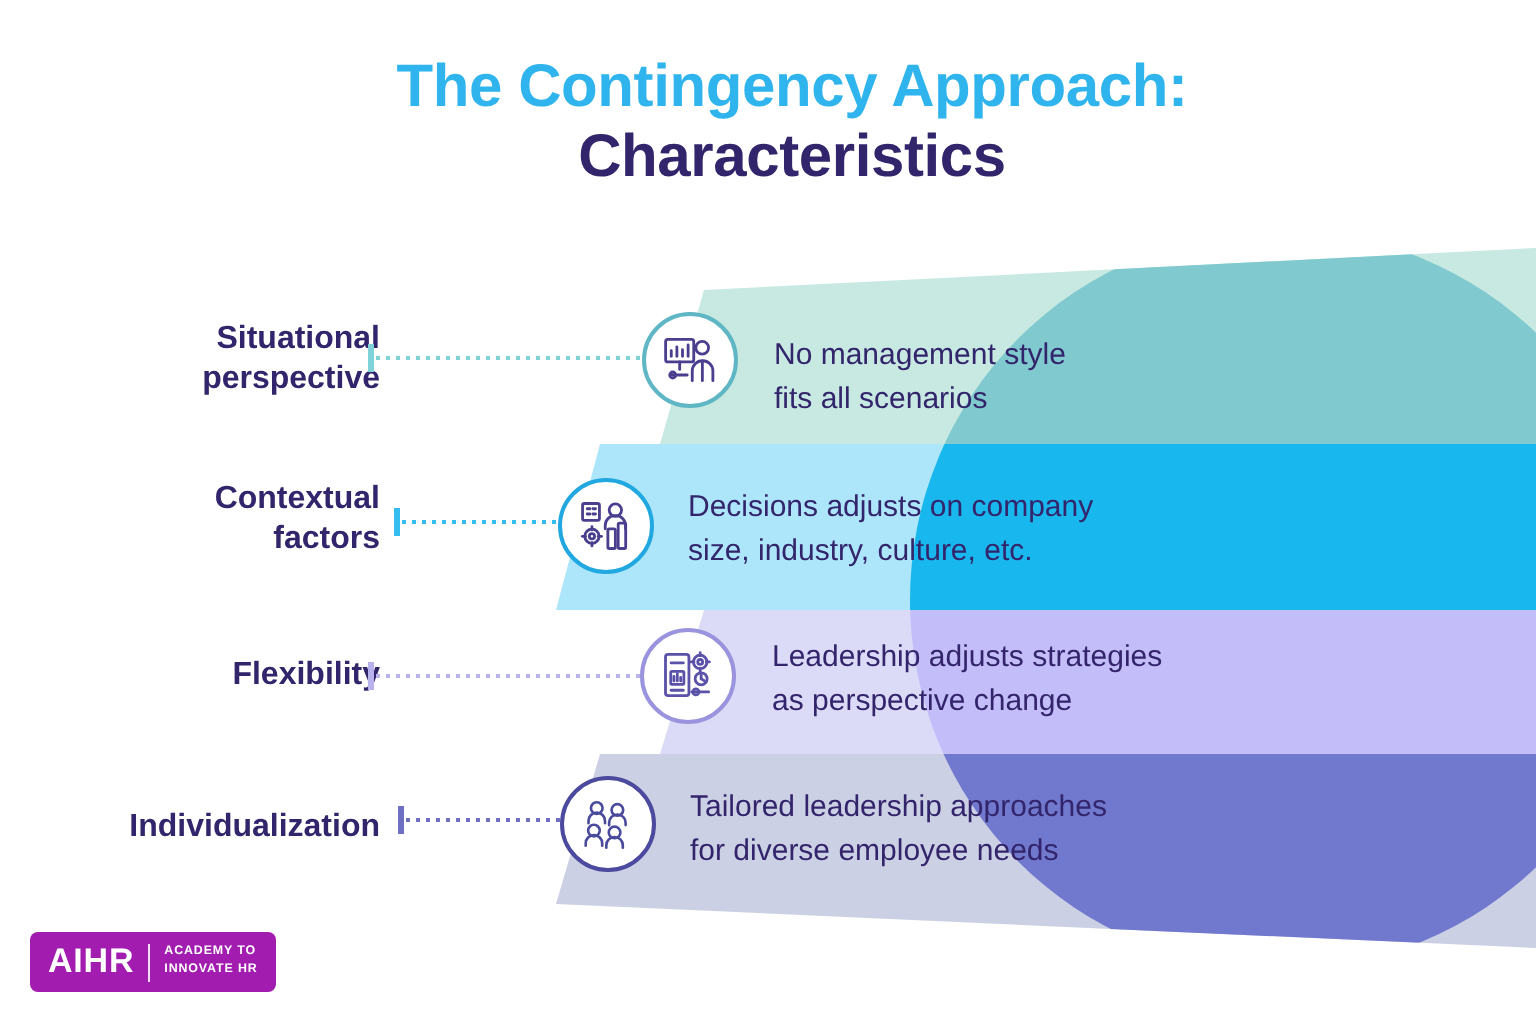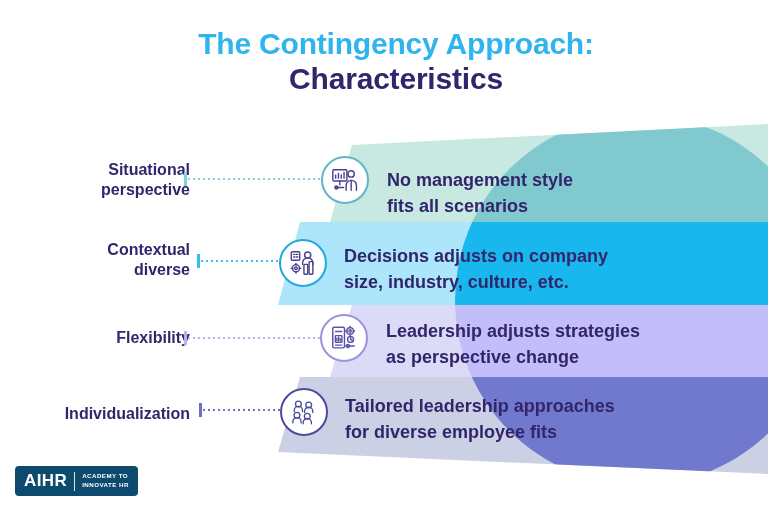--- a/index.html
+++ b/index.html
@@ -58,7 +58,7 @@
 
   
   .band-text{
-    position:absolute; font-size:18px; font-weight:bold;
+    position:absolute; font-size:15px; font-weight:normal;
     color:#33256b; line-height:1.45; white-space:pre-line;
   }
 

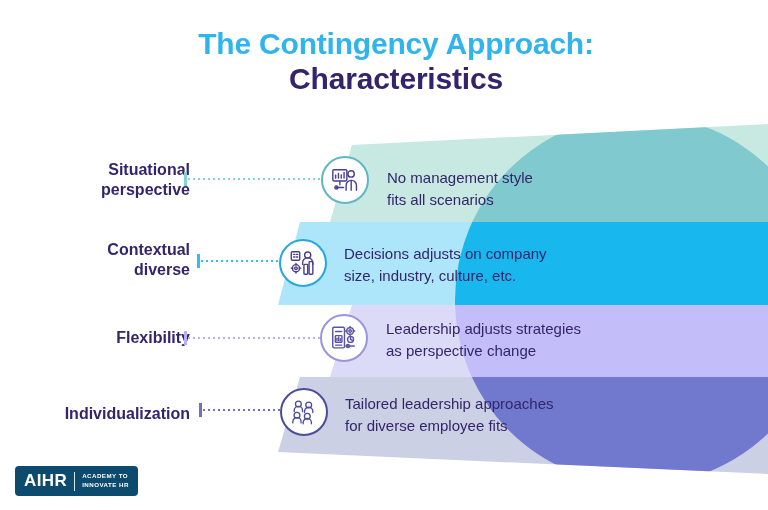--- a/index.html
+++ b/index.html
@@ -159,7 +159,7 @@
 
   <div class="row-label" style="top:240px;">
     <span style="white-space:pre-line">Contextual
-diverse</span>
+factors</span>
   </div>
   <div class="connector" style="left:197px; top:254px; width:86px;">
     <span class="tick" style="background: rgb(53, 189, 240);"></span>

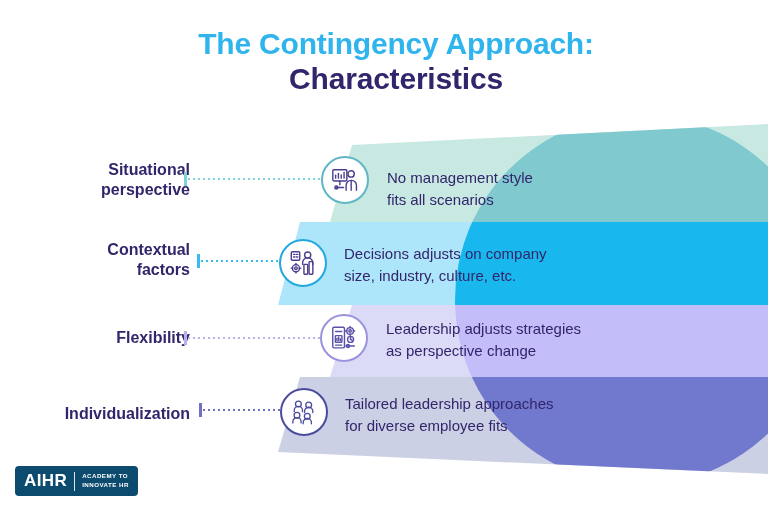--- a/index.html
+++ b/index.html
@@ -245,7 +245,7 @@
     </svg>
   </div>
   <div class="band-text" style="left:345px; top:393px;">Tailored leadership approaches
-for diverse employee fits</div>
+for diverse employee needs</div>
 
   <div id="logo" style="background: #0c4a6e;">
     <span class="logo-main">AIHR</span>

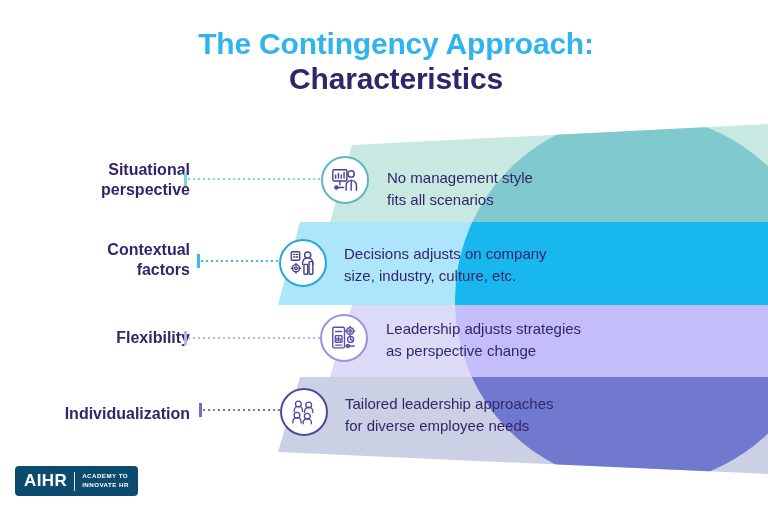--- a/index.html
+++ b/index.html
@@ -247,7 +247,7 @@
   <div class="band-text" style="left:345px; top:393px;">Tailored leadership approaches
 for diverse employee needs</div>
 
-  <div id="logo" style="background: #0c4a6e;">
+  <div id="logo" style="background: #a21caf;">
     <span class="logo-main">AIHR</span>
     <span class="logo-div"></span>
     <span class="logo-sub">ACADEMY TO

